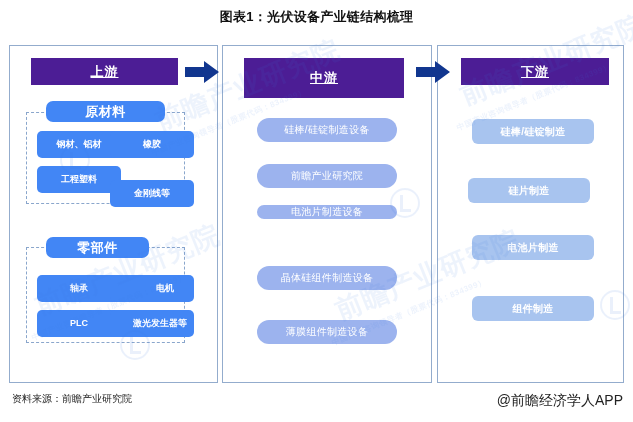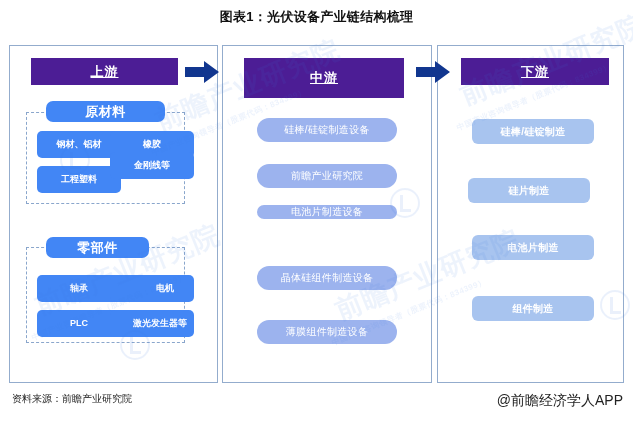--- a/index.html
+++ b/index.html
@@ -109,7 +109,7 @@
   #chip-r0{left:37px;top:131px;}
   #chip-r1{left:110px;top:131px;}
   #chip-r2{left:37px;top:166px;}
-  #chip-r3{left:110px;top:152px;}
+  #chip-r3{left:110px;top:180px;}
   #chip-p0{left:37px;top:275px;}
   #chip-p1{left:110px;top:275px;padding-left:28px;}
   #chip-p2{left:37px;top:310px;}

